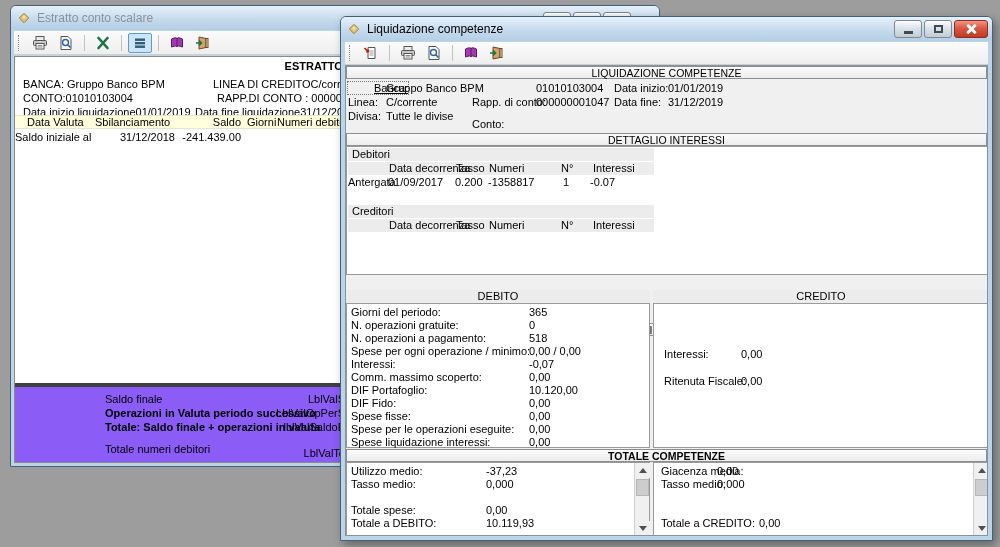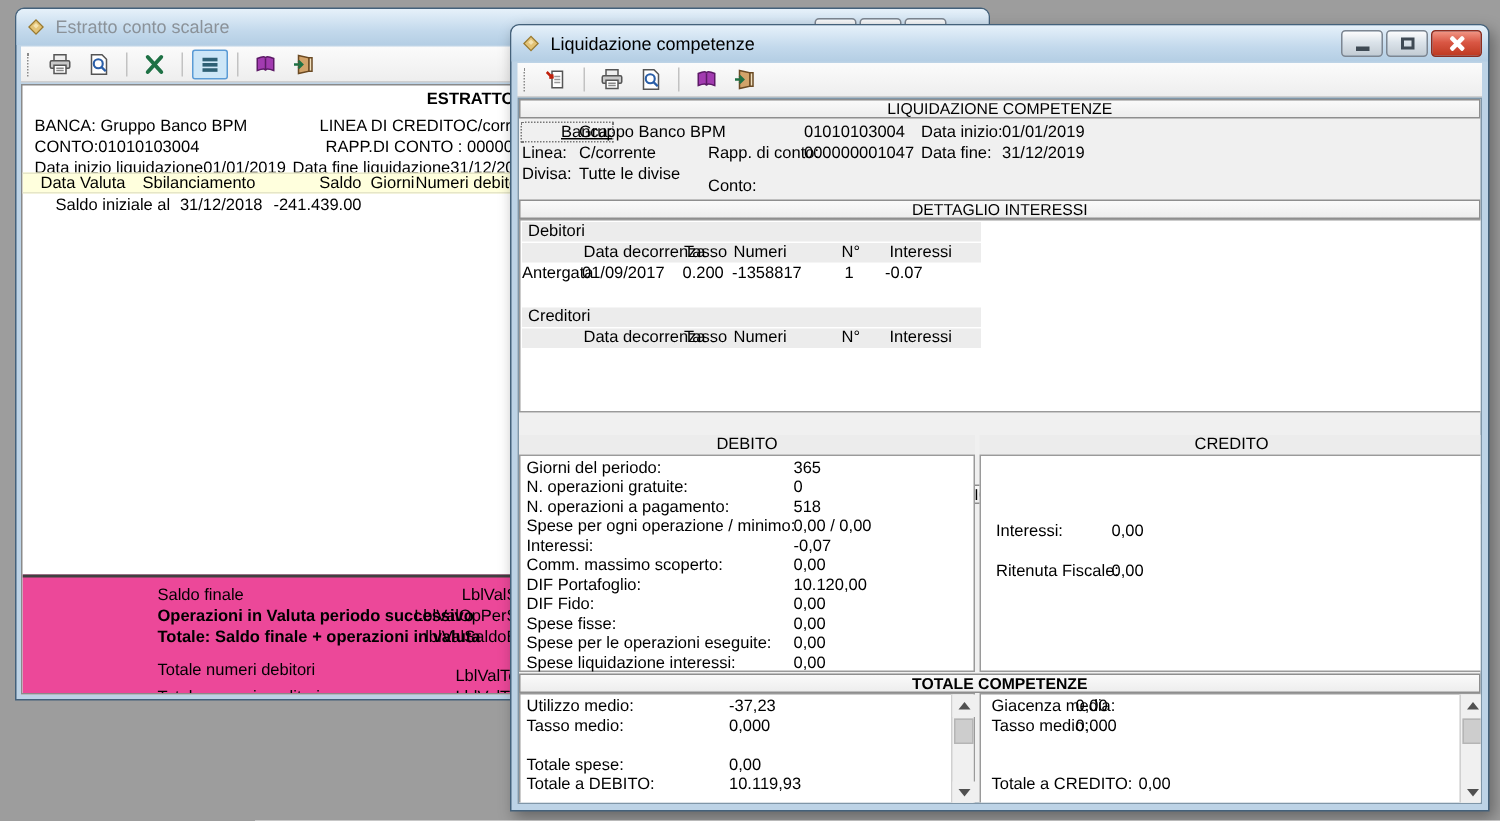--- a/index.html
+++ b/index.html
@@ -202,7 +202,7 @@
     </div>
 
     <div class="abs" style="left:0; right:0; top:74px; height:13px;">
-      <span class="abs" style="left:22px;text-align:right;">Saldo iniziale al</span>
+      <span class="abs" style="left:0;text-align:right;">Saldo iniziale al</span>
       <span class="abs" style="left:80px; width:80px; text-align:right;">31/12/2018</span>
       <span class="abs" style="left:150px; width:76px; text-align:right;">-241.439.00</span>
     </div>

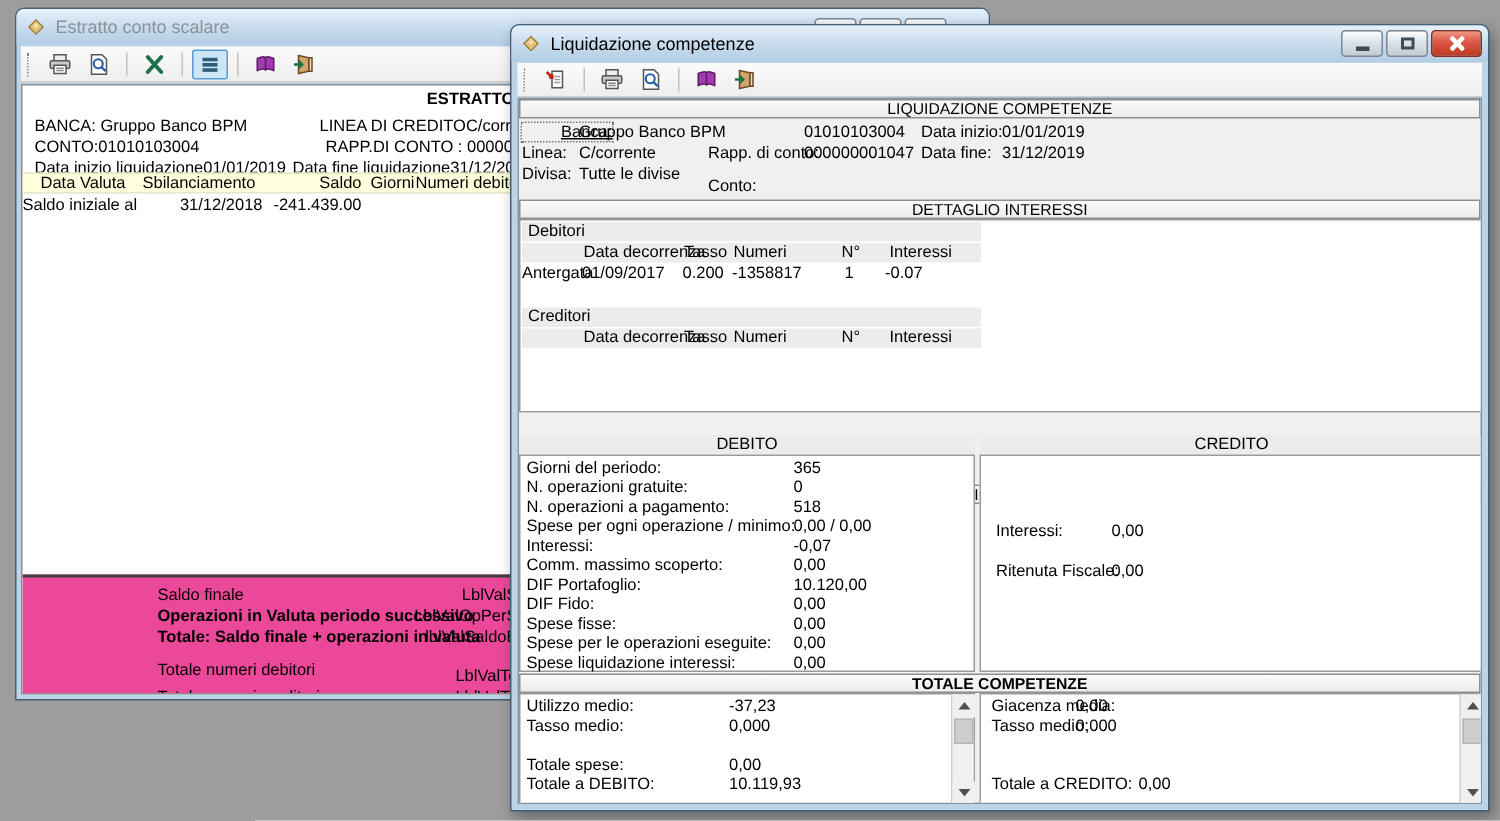--- a/index.html
+++ b/index.html
@@ -88,7 +88,7 @@
   }
   #back-summary {
     position:absolute; left:0; right:0; top:326px; bottom:0;
-    background:#ec4899; border-top:2px solid #404040;
+    background:#8b5cf6; border-top:4px solid #404040;
   }
   
   #front-win { left:340px; top:16px; width:653px; height:525px; box-shadow:3px 4px 10px rgba(0,0,0,.35); }

